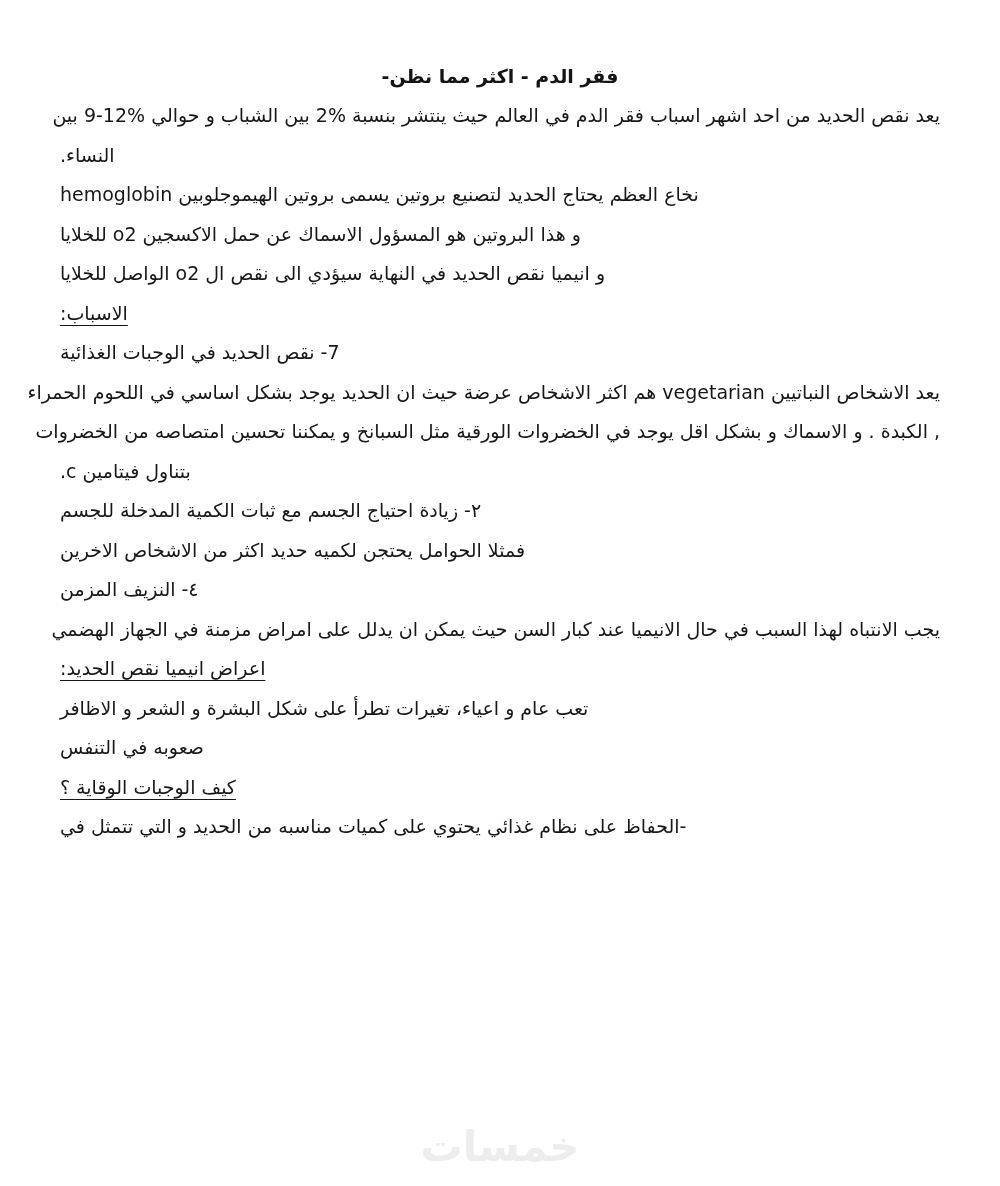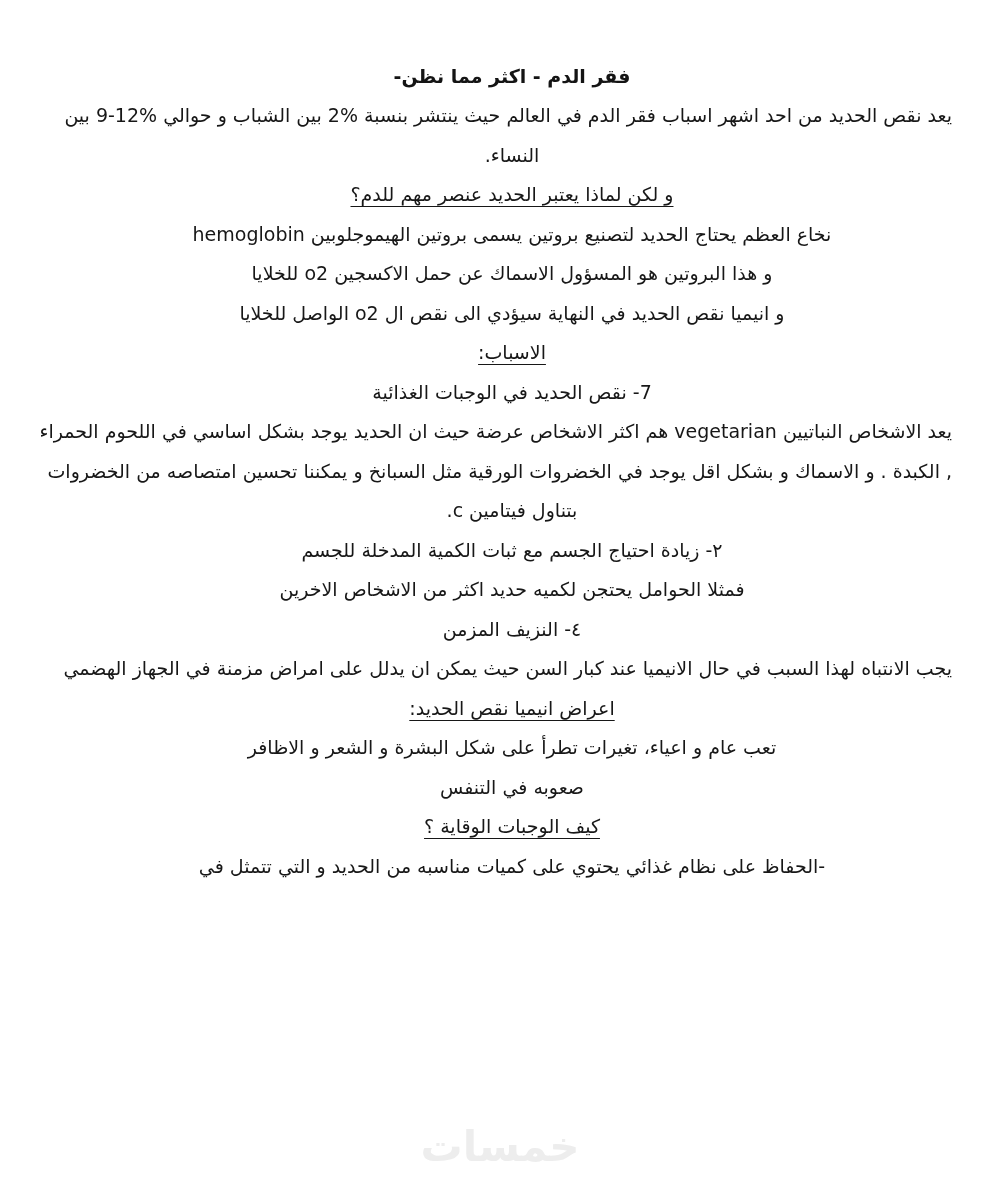--- a/index.html
+++ b/index.html
@@ -19,7 +19,7 @@
   .content {
     position: absolute;
     top: 56px;
-    right: 48px;
+    right: 60px;
     width: 880px;
     direction: rtl;
   }

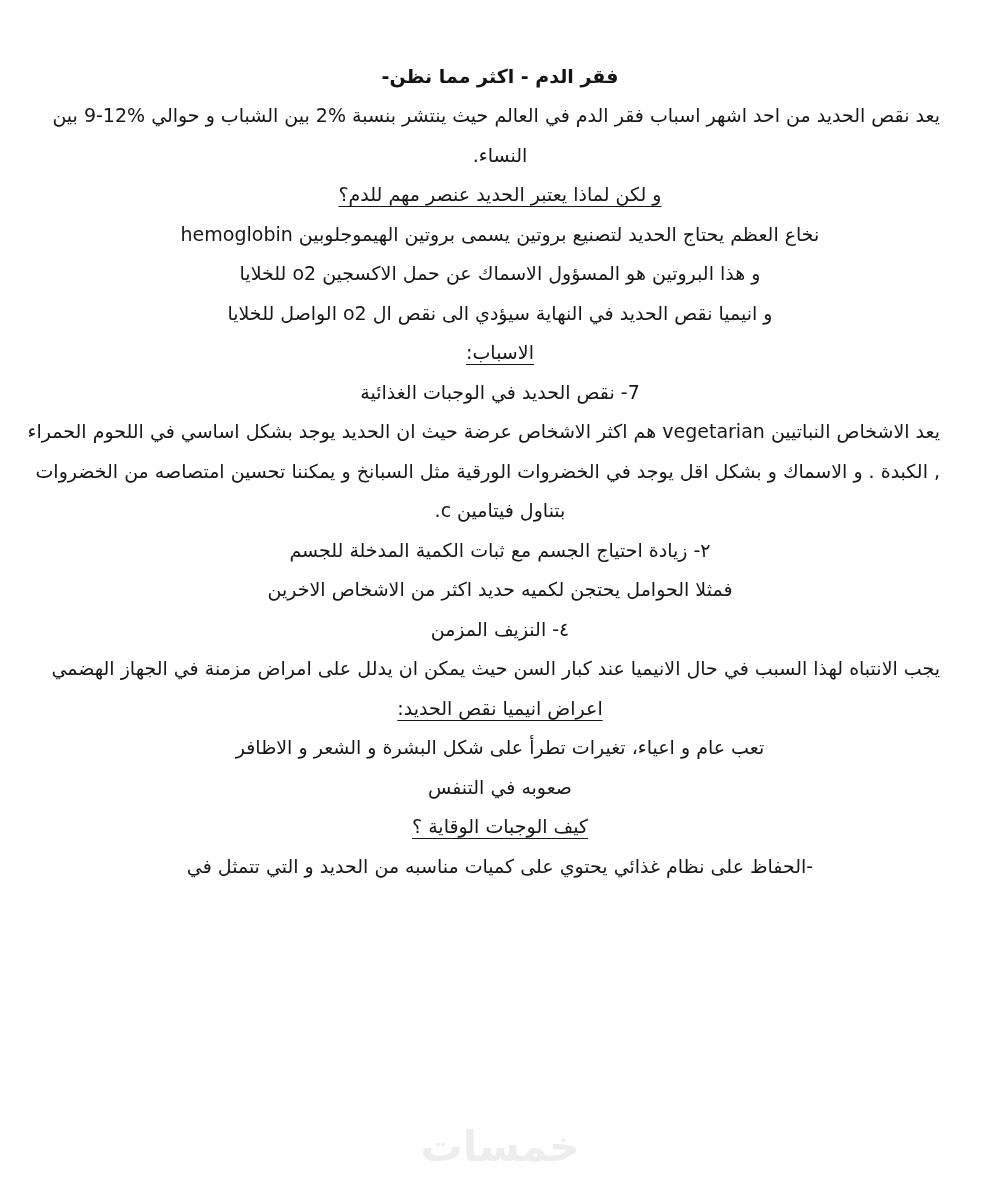--- a/index.html
+++ b/index.html
@@ -35,7 +35,7 @@
   .line {
     font-size: 19px;
     color: #171717;
-    text-align: center;
+    text-align: left;
     line-height: 39.5px;
     white-space: nowrap;
   }

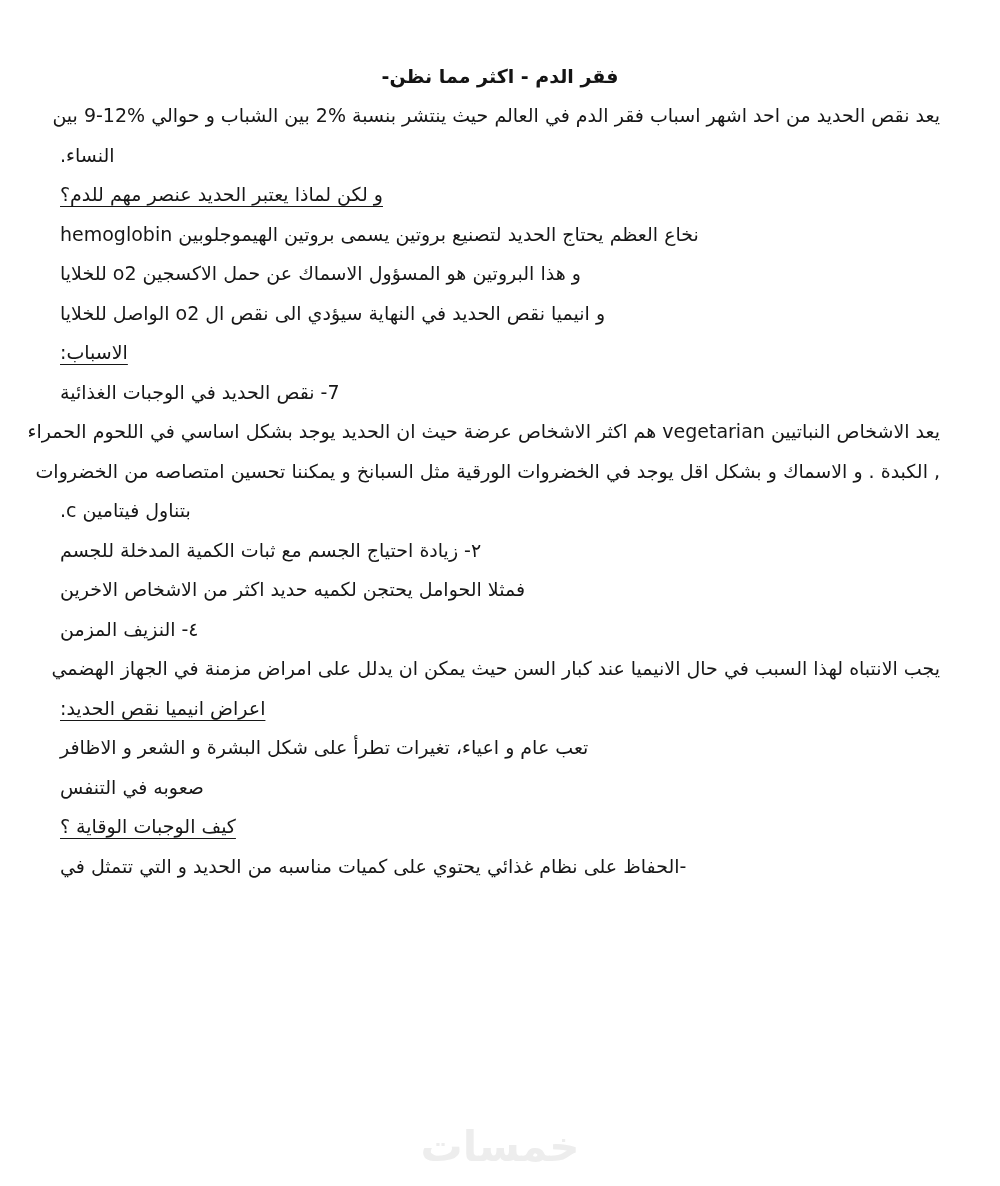--- a/index.html
+++ b/index.html
@@ -65,7 +65,6 @@
     <div>
         <div class="line">يعد نقص الحديد من احد اشهر اسباب فقر الدم في العالم حيث ينتشر بنسبة %2 بين الشباب و حوالي %12-9 بين</div>
         <div class="line">النساء.</div>
-        <div class="line heading">و لكن لماذا يعتبر الحديد عنصر مهم للدم؟</div>
         <div class="line">نخاع العظم يحتاج الحديد لتصنيع بروتين يسمى بروتين الهيموجلوبين hemoglobin</div>
         <div class="line">و هذا البروتين هو المسؤول الاسماك عن حمل الاكسجين o2 للخلايا</div>
         <div class="line">و انيميا نقص الحديد في النهاية سيؤدي الى نقص ال o2 الواصل للخلايا</div>

